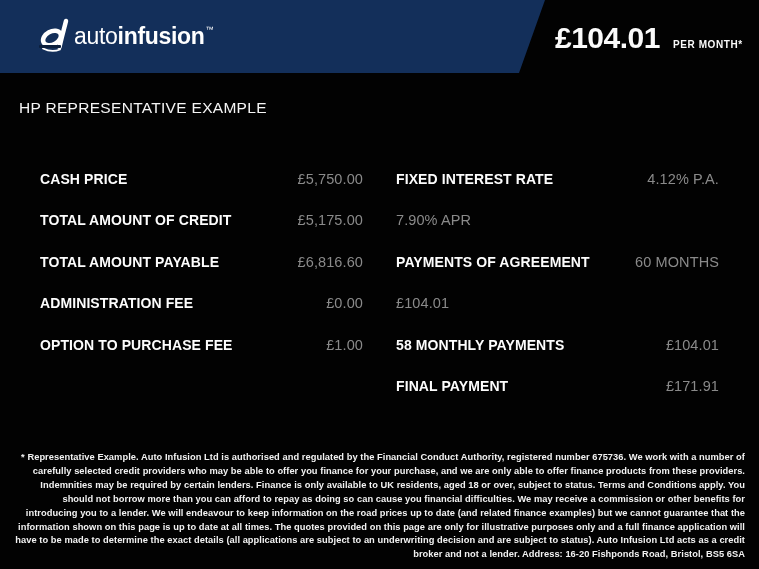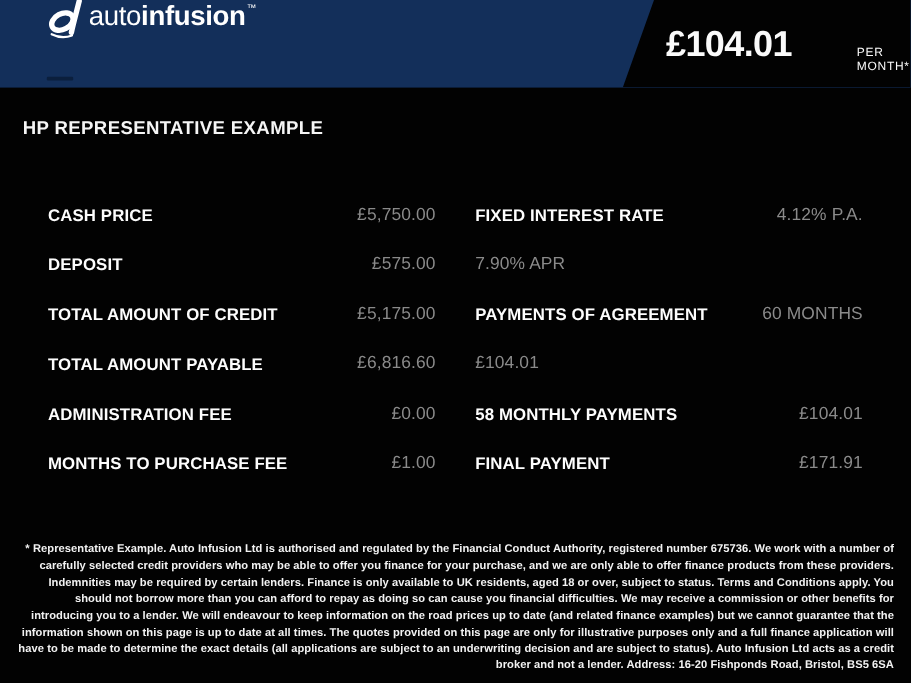--- a/index.html
+++ b/index.html
@@ -20,7 +20,7 @@
   .logo{
     position:absolute;
     left:38px;top:0;height:73px;
-    display:flex;
+    display:flex;align-items:center;
     gap:2px;
   }
   .logo-icon{display:block;margin-top:-2px;}

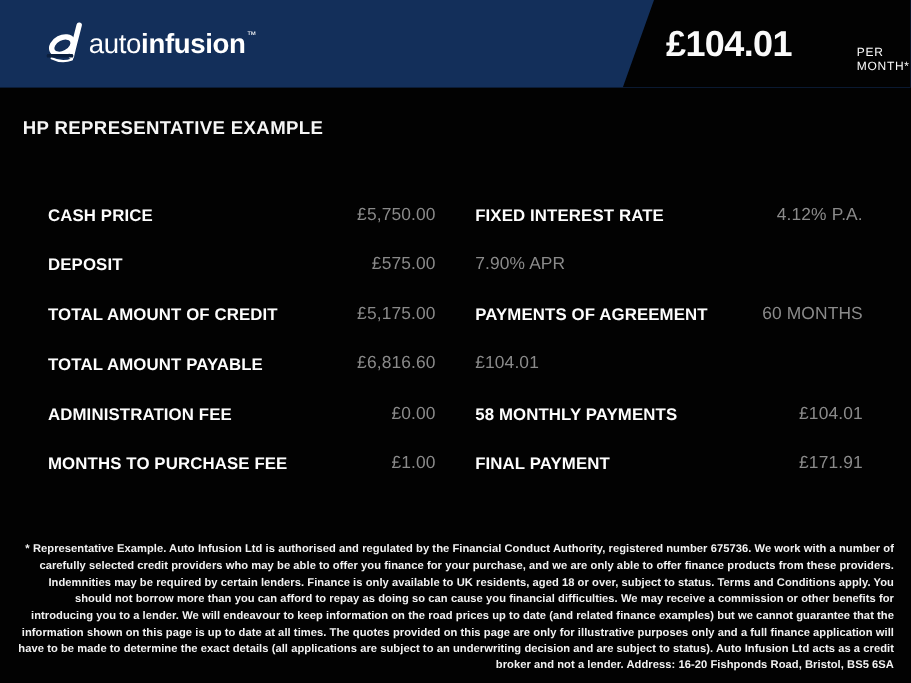--- a/index.html
+++ b/index.html
@@ -69,9 +69,8 @@
   .price-suffix{
     color:#fafafa;
     font-size:10px;
-    font-weight:400;
+    font-weight:700;
     letter-spacing:0.6px;
-    margin-left:41px;
   }
   
   .page-title{

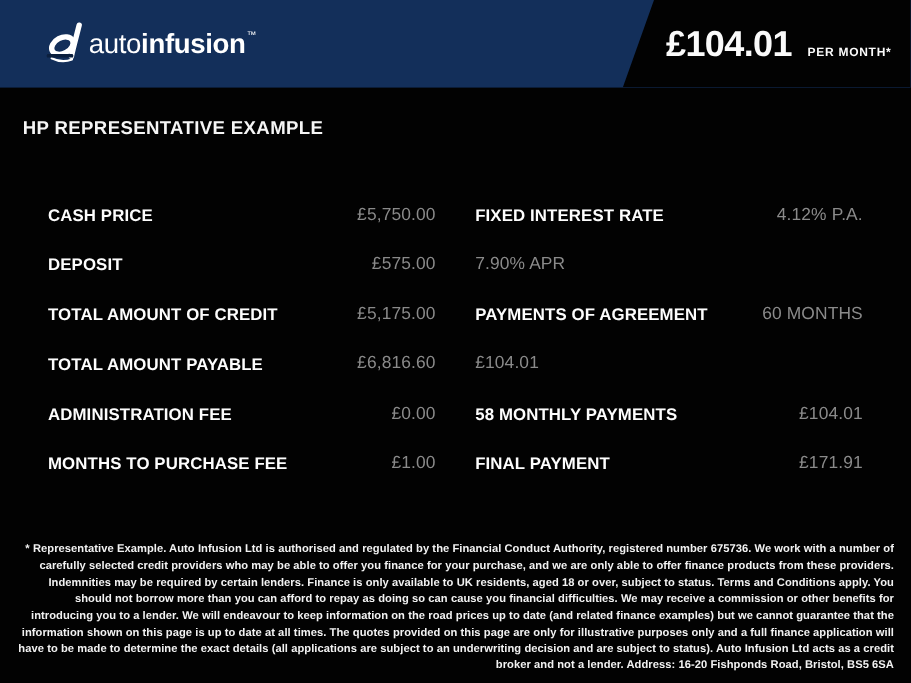--- a/index.html
+++ b/index.html
@@ -77,7 +77,7 @@
     margin:27px 0 16px 19px;
     color:#f5f5f5;
     font-size:15.5px;
-    font-weight:700;
+    font-weight:400;
     letter-spacing:0.3px;
     line-height:16px;
   }

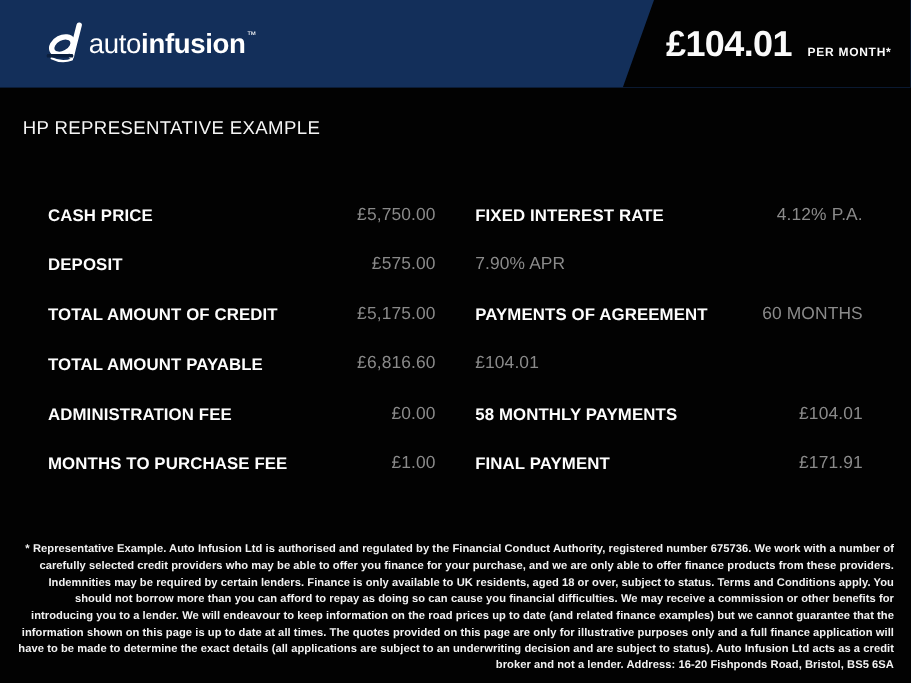--- a/index.html
+++ b/index.html
@@ -156,10 +156,6 @@
         <span class="finance-value">£5,750.00</span>
       </div>
       <div class="finance-row">
-        <span class="finance-label">DEPOSIT</span>
-        <span class="finance-value">£575.00</span>
-      </div>
-      <div class="finance-row">
         <span class="finance-label">TOTAL AMOUNT OF CREDIT</span>
         <span class="finance-value">£5,175.00</span>
       </div>

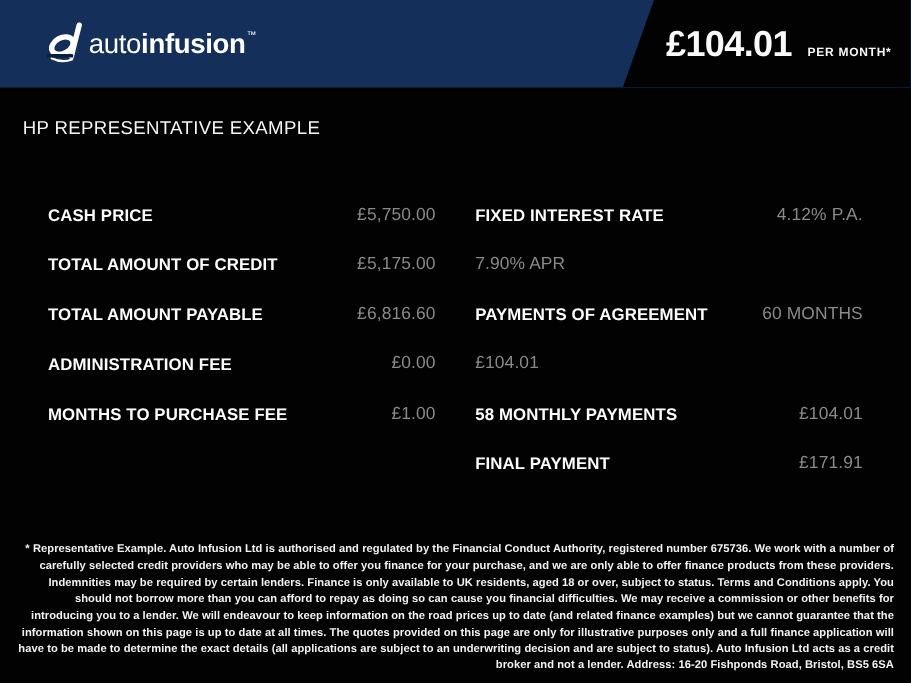--- a/index.html
+++ b/index.html
@@ -168,7 +168,7 @@
         <span class="finance-value">£0.00</span>
       </div>
       <div class="finance-row">
-        <span class="finance-label">MONTHS TO PURCHASE FEE</span>
+        <span class="finance-label">OPTION TO PURCHASE FEE</span>
         <span class="finance-value">£1.00</span>
       </div>
     </div>

